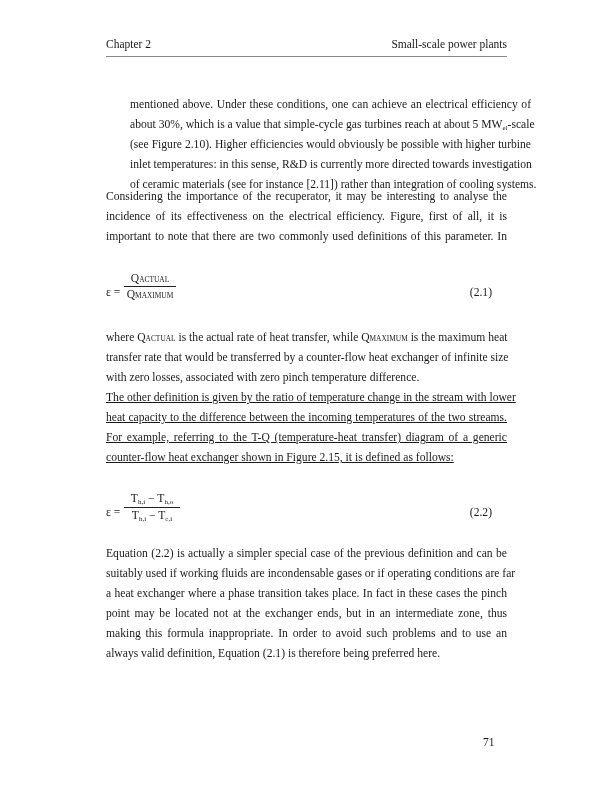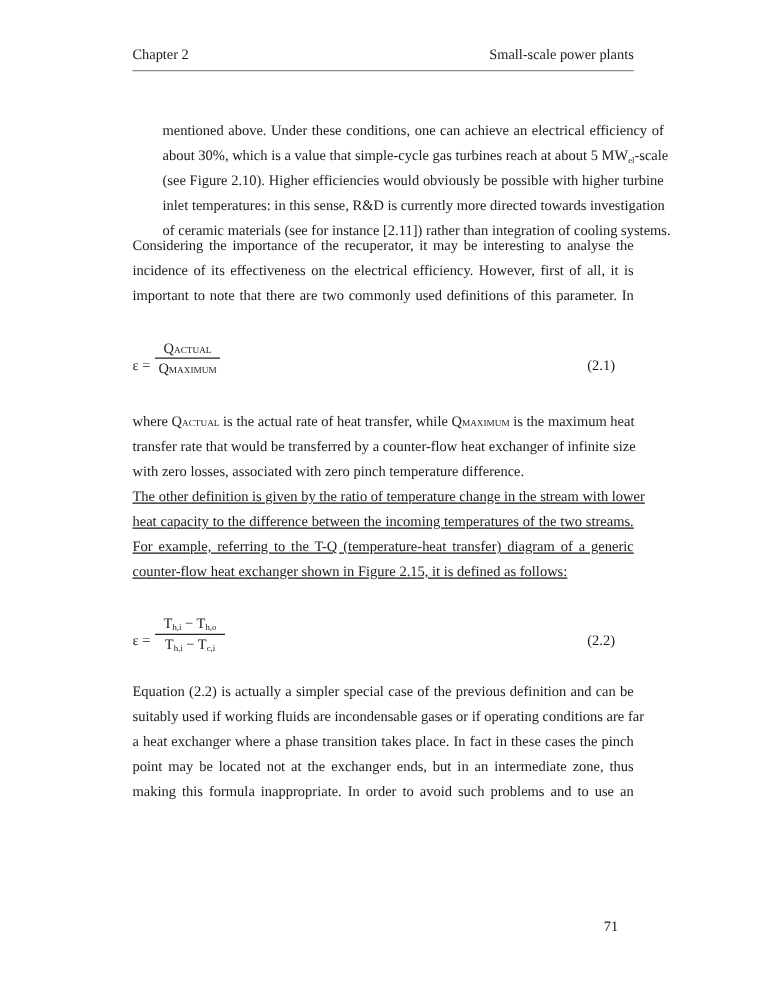--- a/index.html
+++ b/index.html
@@ -45,7 +45,7 @@
 
   <div class="para" style="top:187px;">
     <span class="l">Considering the importance of the recuperator, it may be interesting to analyse the</span>
-    <span class="l">incidence of its effectiveness on the electrical efficiency. However, first of all, it is</span>
+    <span class="l">incidence of its effectiveness on the electrical efficiency. Figure, first of all, it is</span>
     <span class="l">important to note that there are two commonly used definitions of this parameter. In</span>
   </div>
 

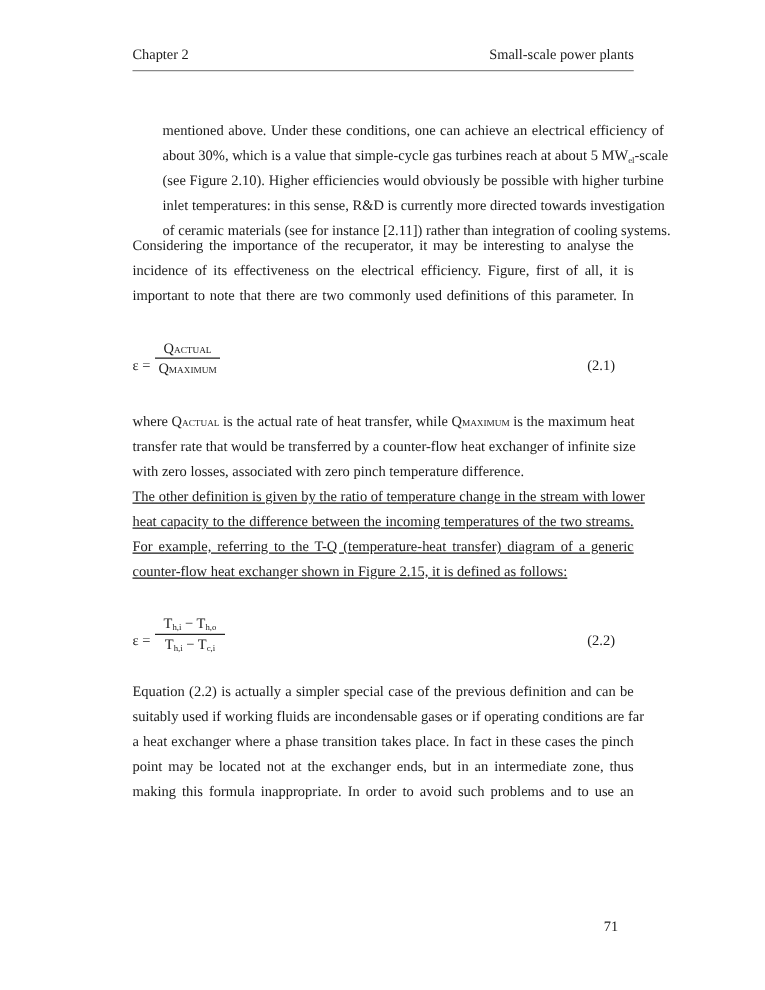--- a/index.html
+++ b/index.html
@@ -88,6 +88,7 @@
     <span class="l">a heat exchanger where a phase transition takes place. In fact in these cases the pinch</span>
     <span class="l">point may be located not at the exchanger ends, but in an intermediate zone, thus</span>
     <span class="l">making this formula inappropriate. In order to avoid such problems and to use an</span>
+    <span class="l last">always valid definition, Equation (2.1) is therefore being preferred here.</span>
   </div>
 
   <div class="pagenum">71</div>

